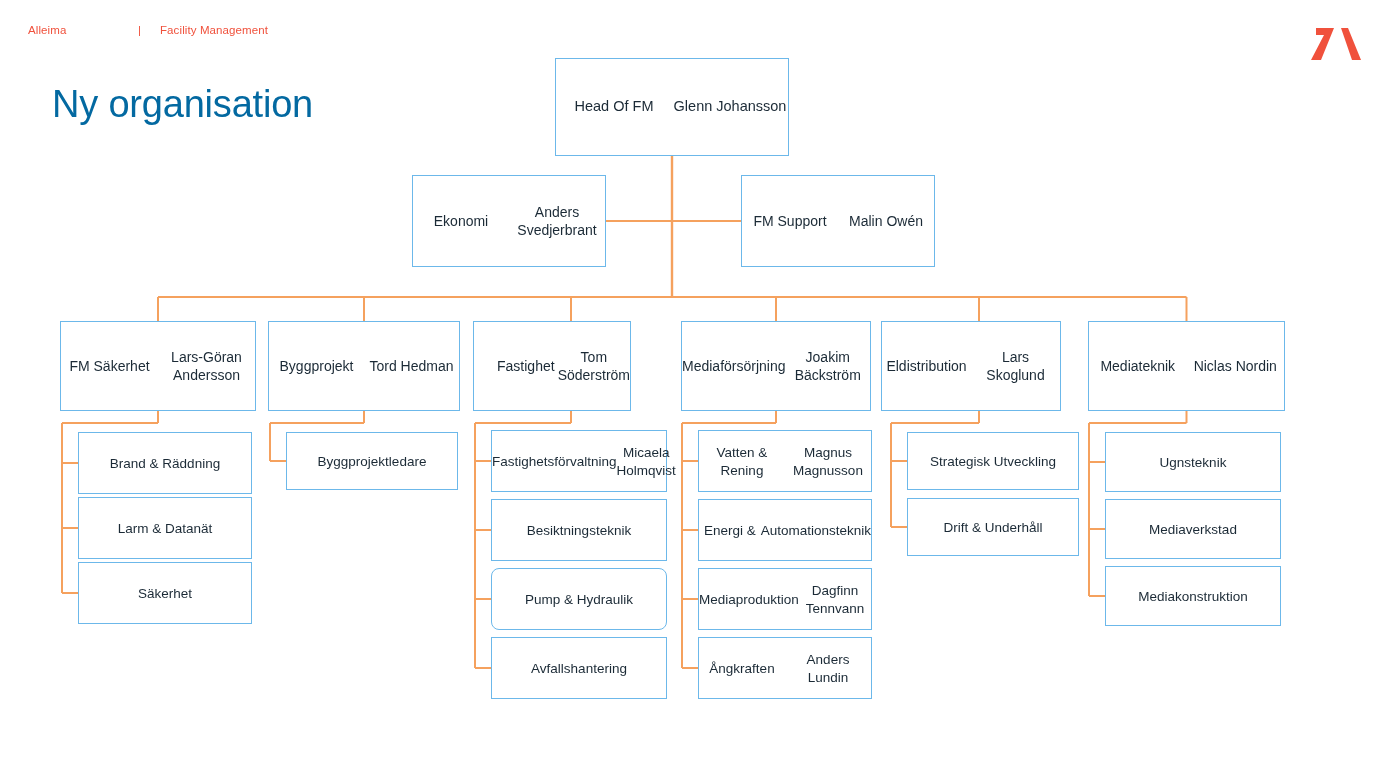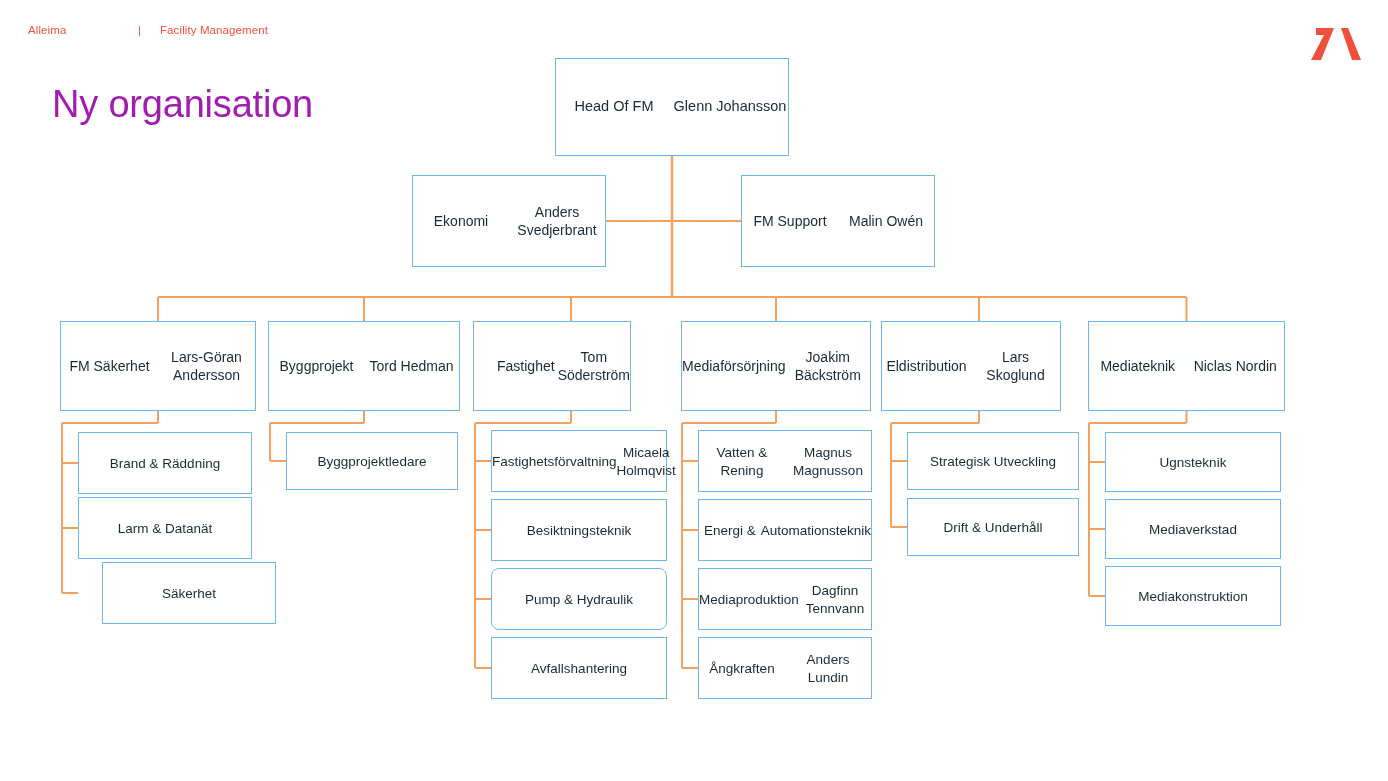--- a/index.html
+++ b/index.html
@@ -48,7 +48,7 @@
     top: 58px;
     font-size: 38px;
     font-weight: 400;
-    color: #a21caf;
+    color: #0369a1;
     letter-spacing: -0.2px;
   }
 

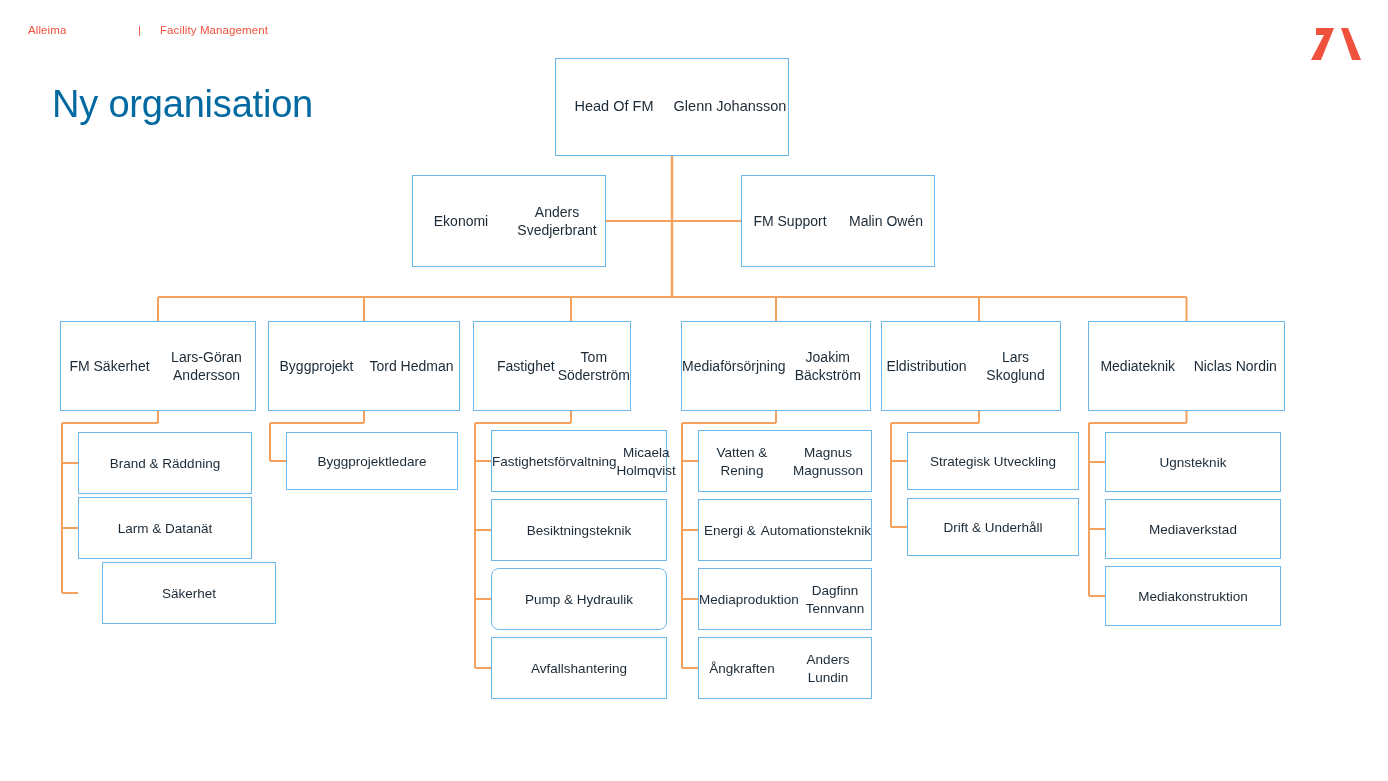--- a/index.html
+++ b/index.html
@@ -204,7 +204,7 @@
     <div class="node lvl-sub" style="left: 78px; top: 497px; width: 174px; height: 62px;">
       <span class="line1">Larm &amp; Datanät</span>
     </div>
-    <div class="node lvl-sub" style="left: 78px; top: 562px; width: 174px; height: 62px; margin-left: 24px;">
+    <div class="node lvl-sub" style="left: 78px; top: 562px; width: 174px; height: 62px;">
       <span class="line1">Säkerhet</span>
     </div>
     <div class="node lvl-dept" style="left: 268px; top: 321px; width: 192px; height: 90px;">

